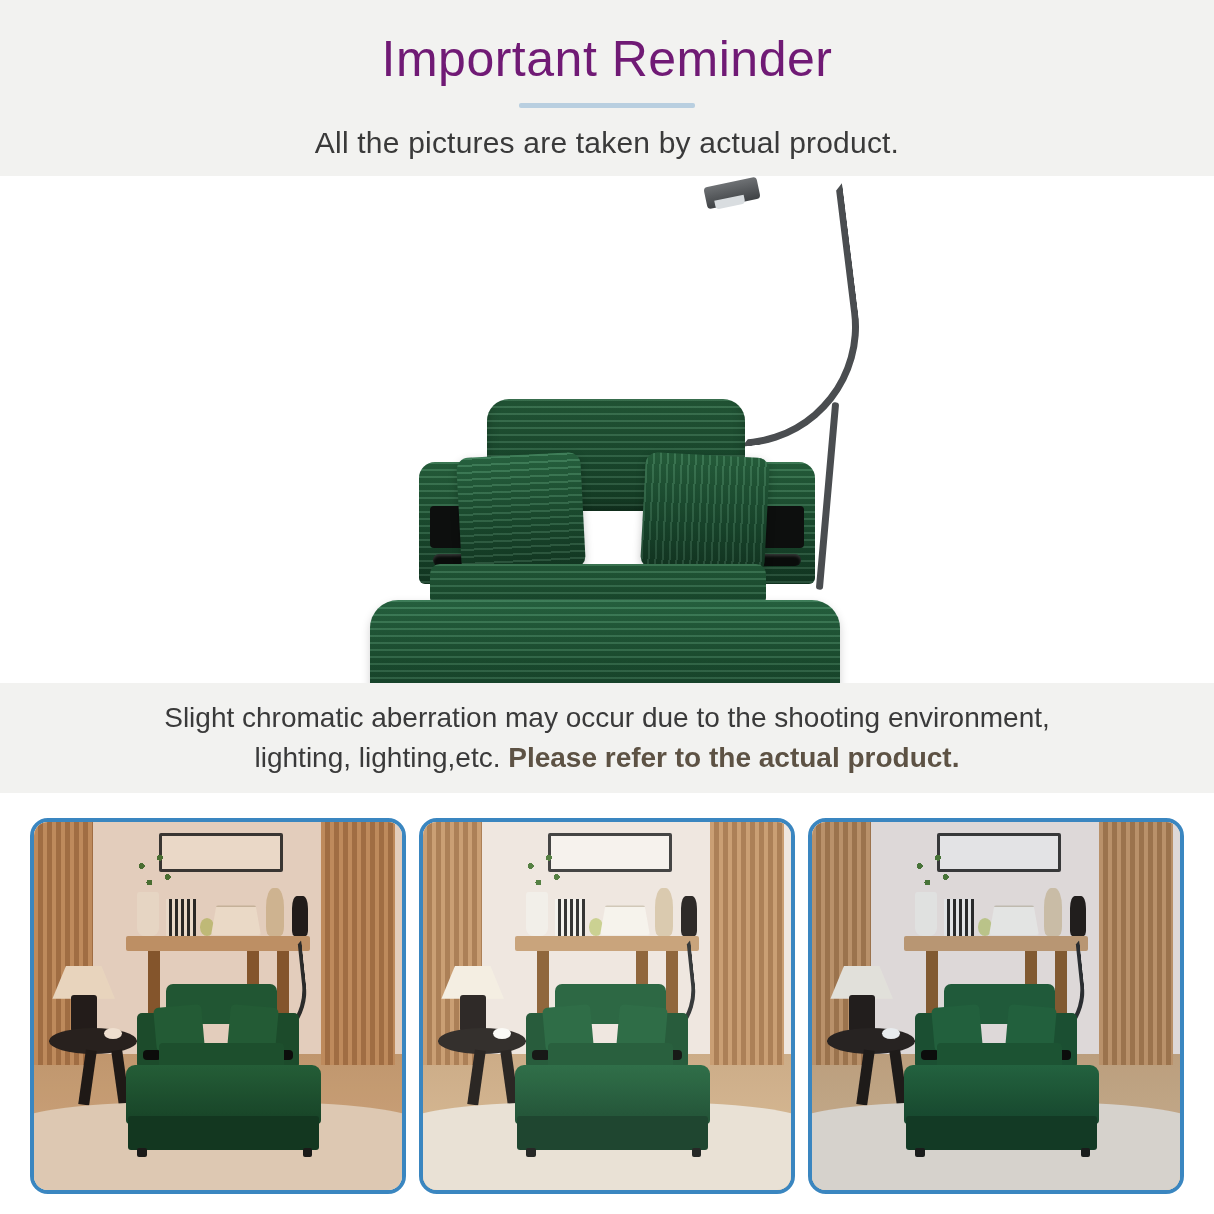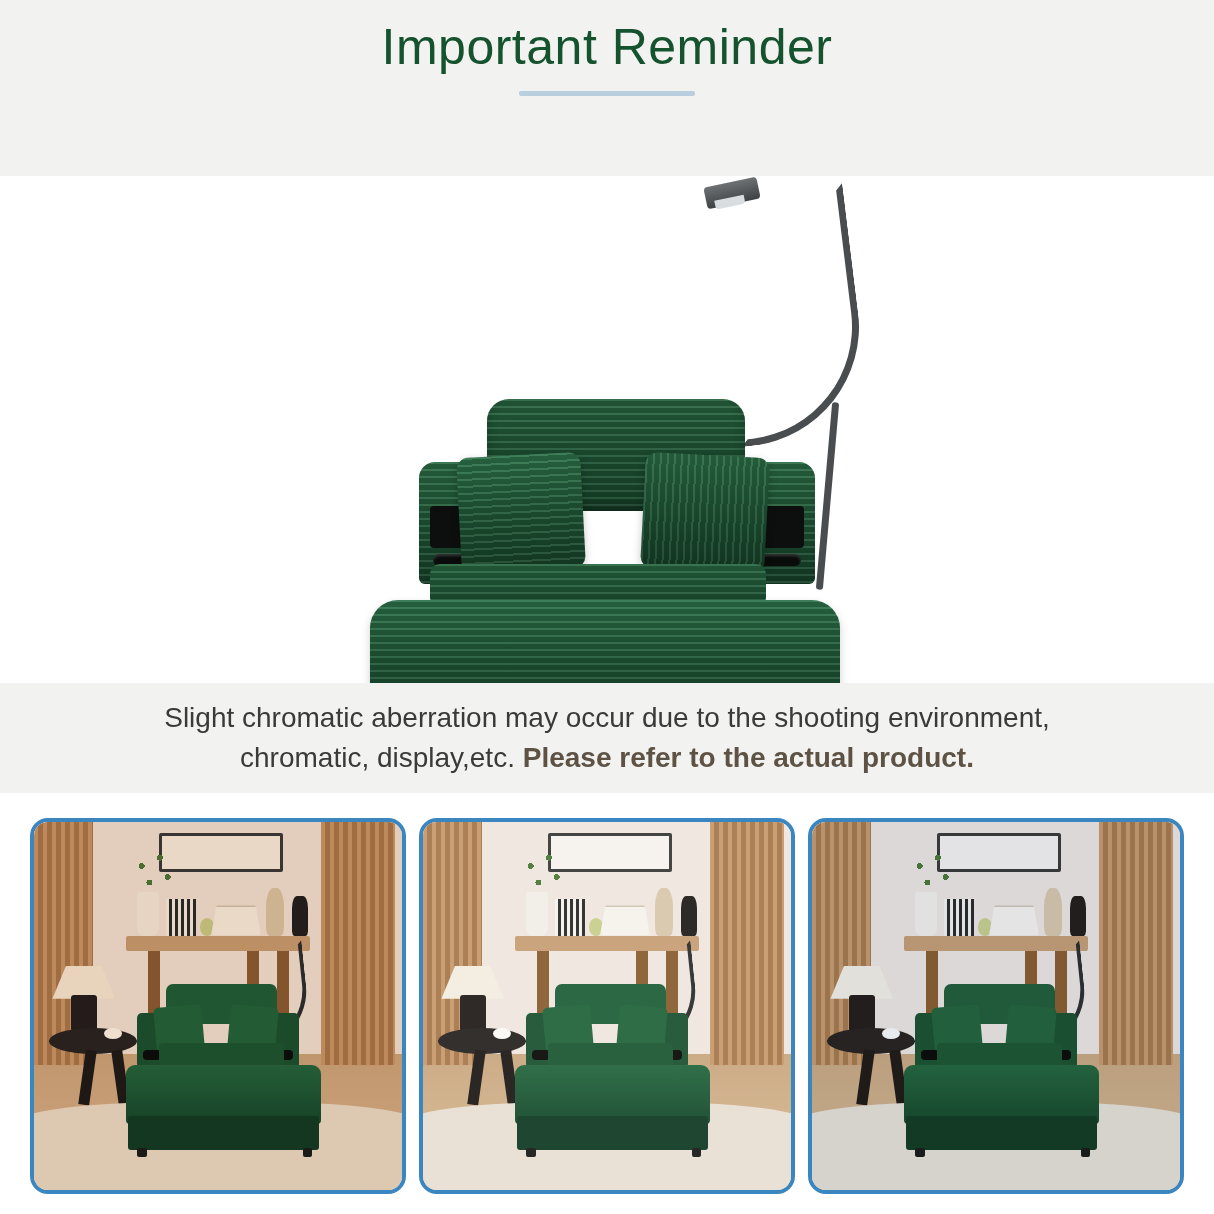--- a/index.html
+++ b/index.html
@@ -18,11 +18,11 @@
     display:flex;flex-direction:column;align-items:center;
   }
   .title{
-    margin-top:18px;
+    margin-top:30px;
     font-size:50px;
     font-weight:400;
     letter-spacing:.5px;
-    color:#14532d;
+    color:#701a75;
     line-height:1.18;
   }
   .title-rule{

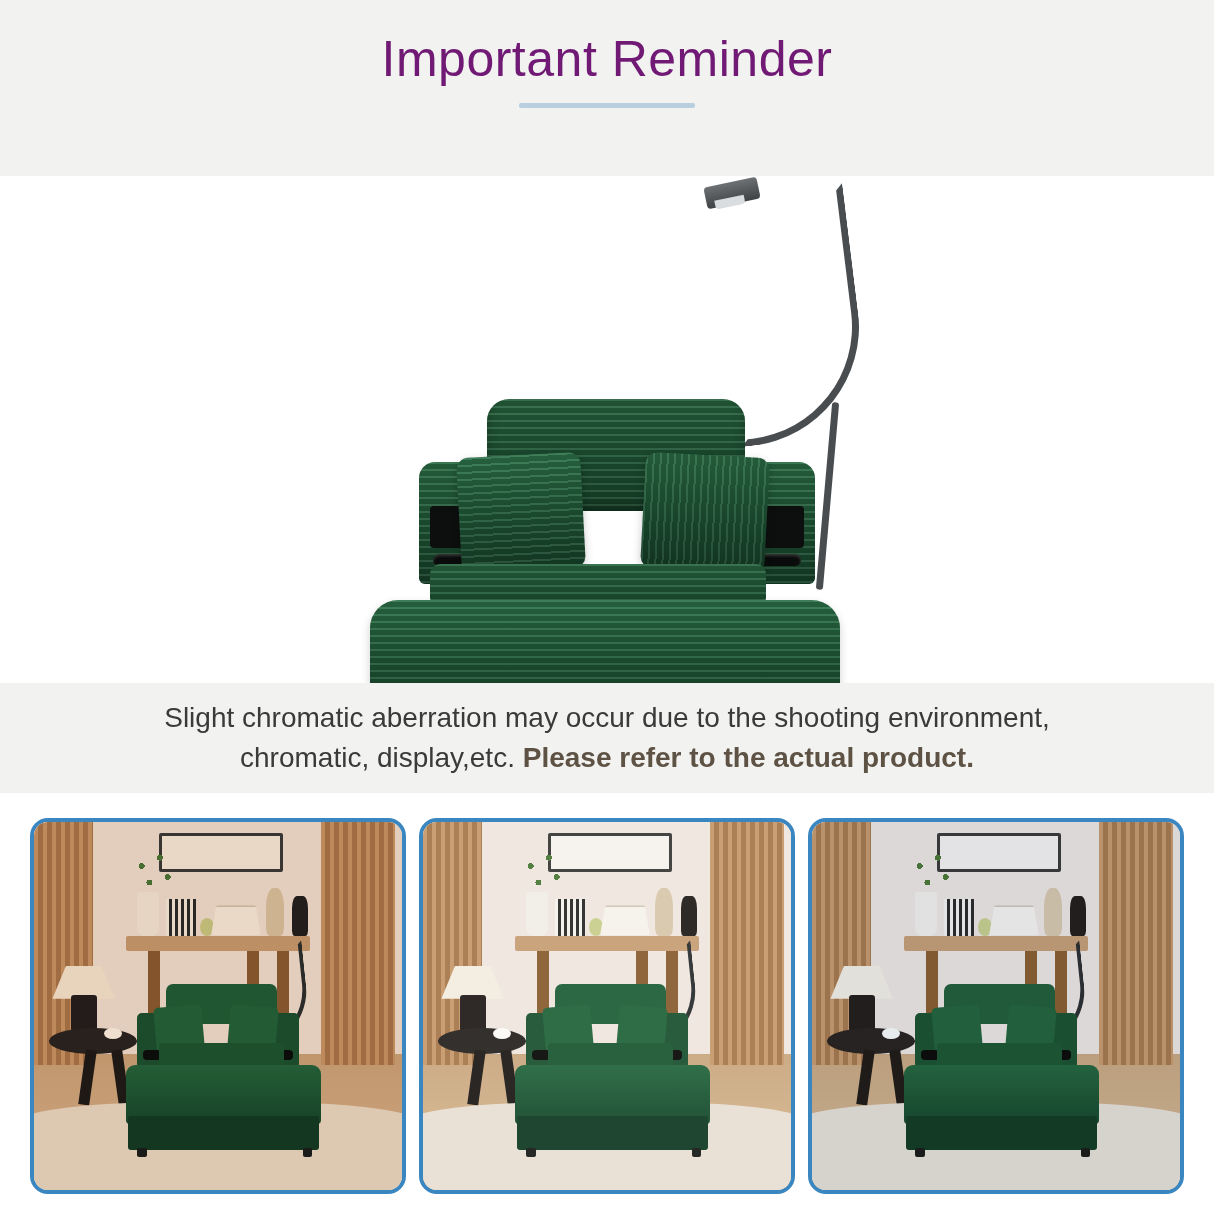--- a/index.html
+++ b/index.html
@@ -250,6 +250,7 @@
   <div class="header-band">
     <div class="title">Important Reminder</div>
     <div class="title-rule"></div>
+    <div class="subtitle">All the pictures are taken by actual product.</div>
   </div>
 
   <div class="hero">

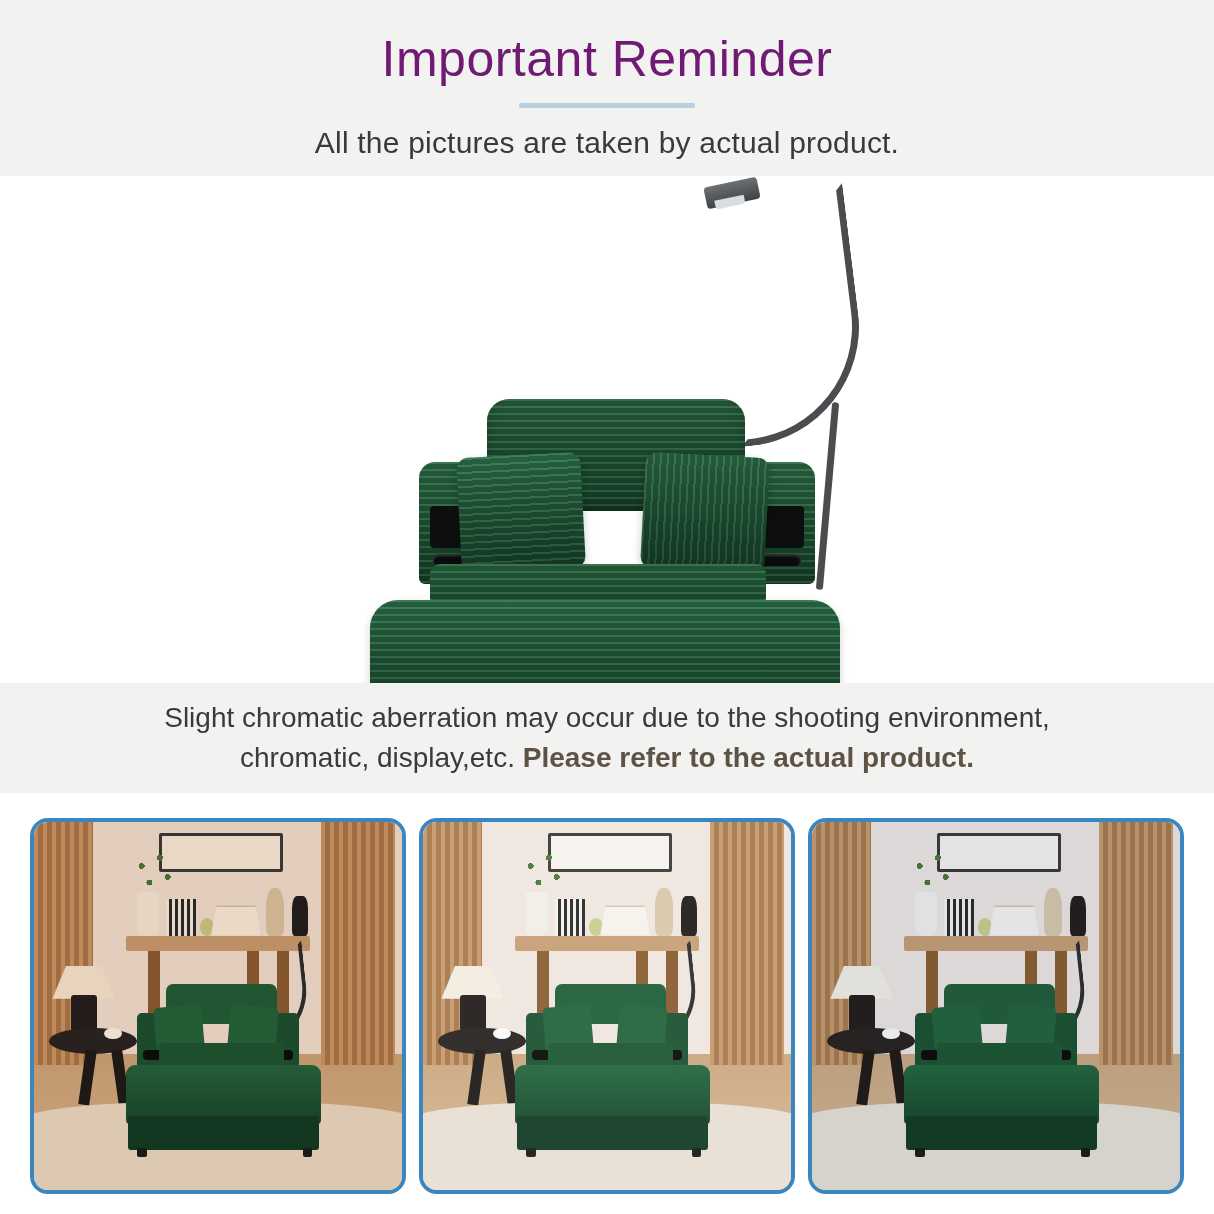--- a/index.html
+++ b/index.html
@@ -294,7 +294,7 @@
 
   <div class="caption-band">
     <div class="caption-line">Slight chromatic aberration may occur due to the shooting environment,</div>
-    <div class="caption-line"><span>chromatic, display,etc. </span><span class="caption-strong">Please refer to the actual product.</span></div>
+    <div class="caption-line"><span>lighting, lighting,etc. </span><span class="caption-strong">Please refer to the actual product.</span></div>
   </div>
 
   <div class="thumbs">

